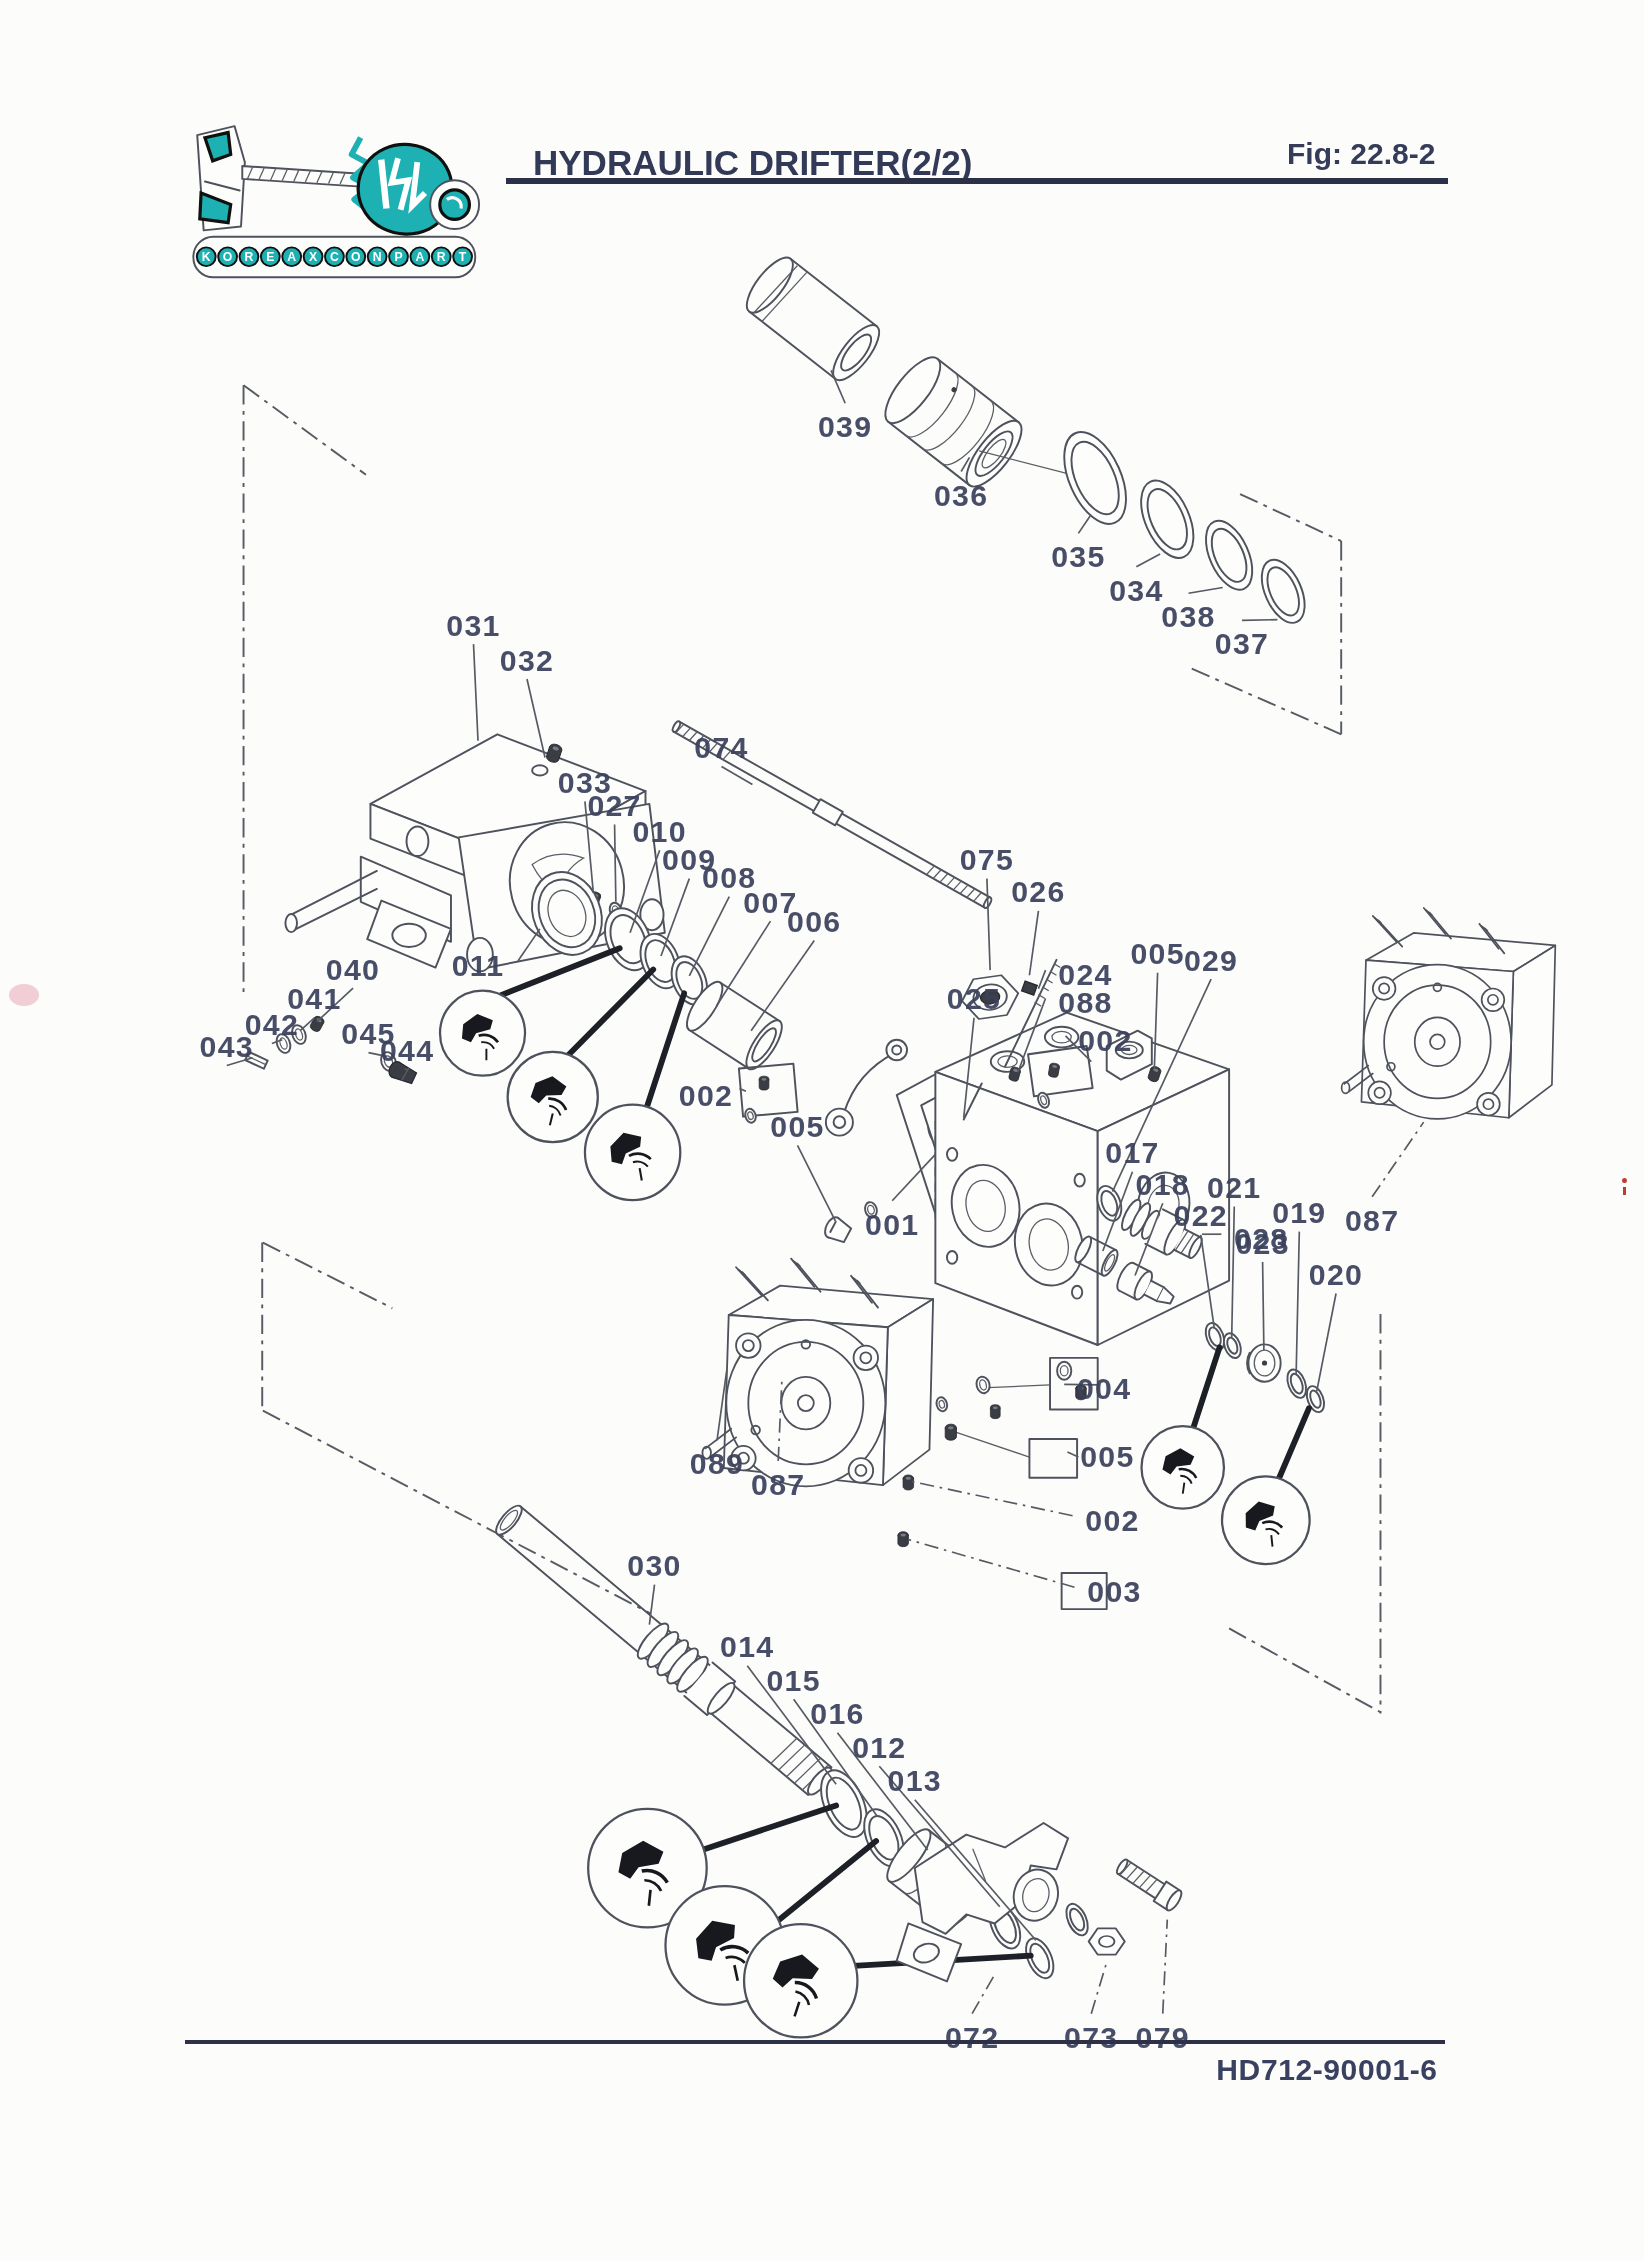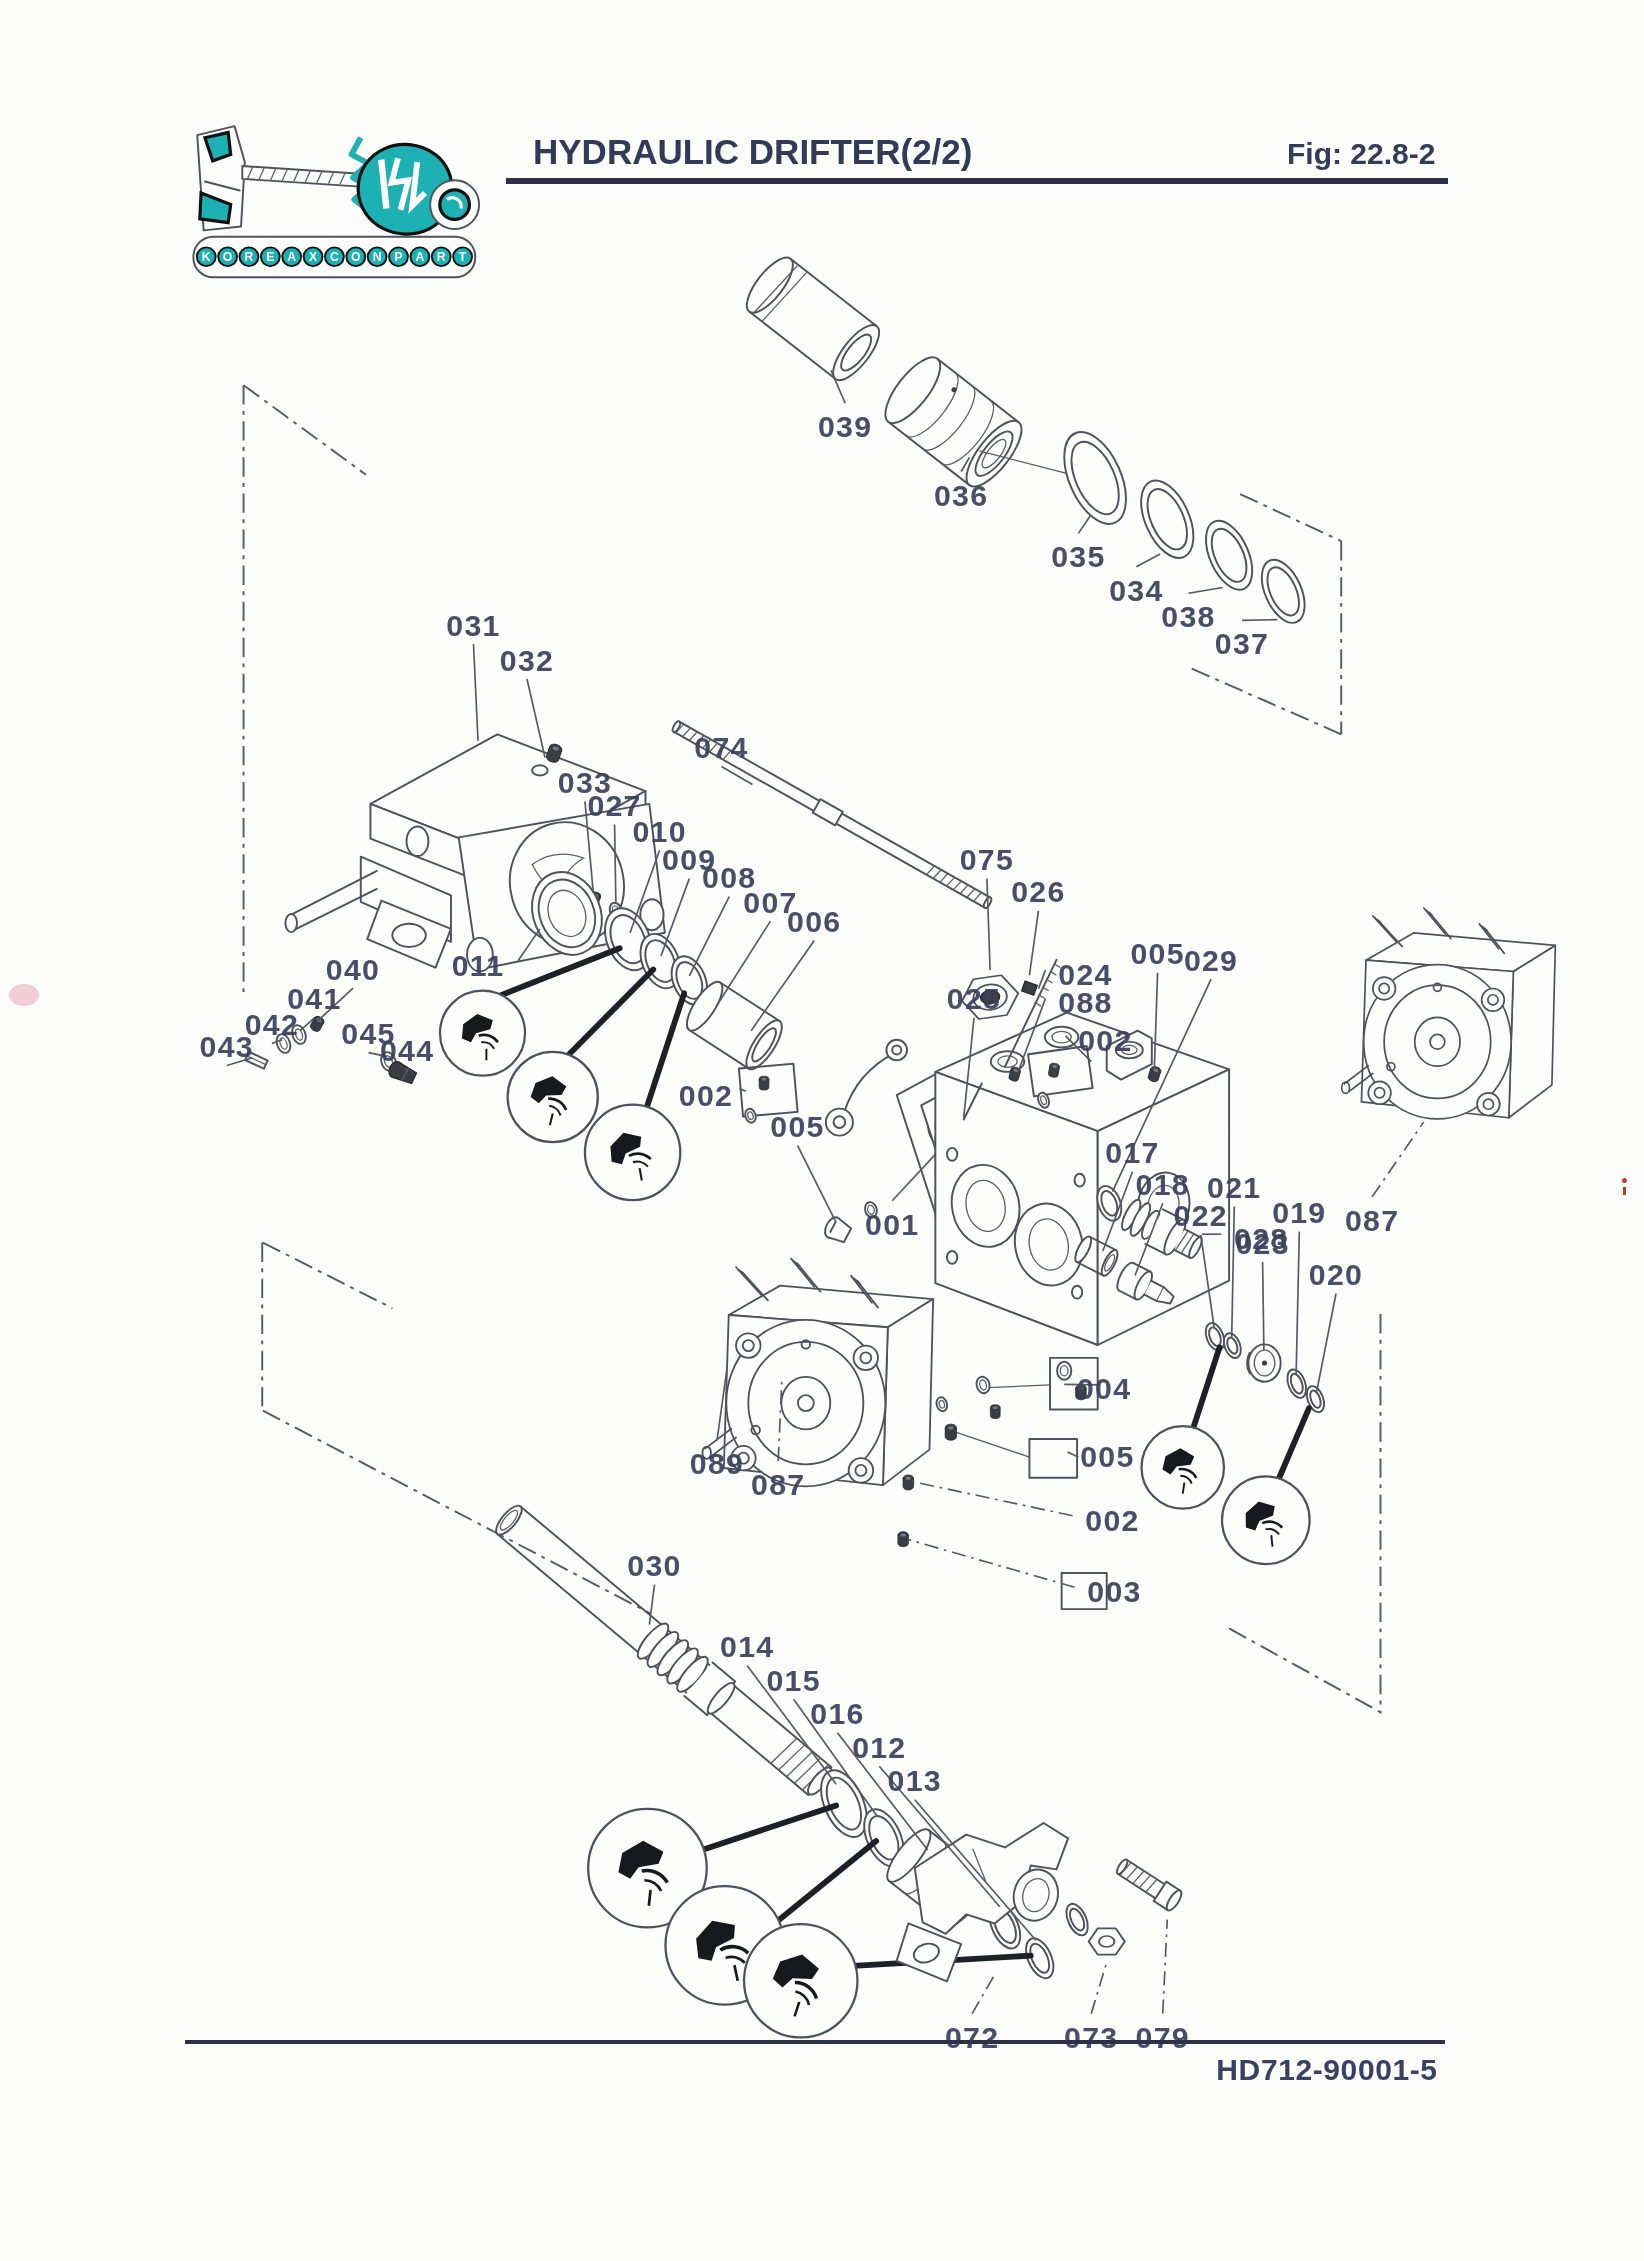--- a/index.html
+++ b/index.html
@@ -6,7 +6,7 @@
   body{width:1644px;height:2261px;position:relative;font-family:"Liberation Sans",sans-serif;}
   #page{position:absolute;inset:0;background:#fcfcfa;overflow:hidden;}
   
-  #title{position:absolute;left:533px;top:132px;font-size:35px;font-weight:bold;
+  #title{position:absolute;left:533px;top:143px;font-size:35px;font-weight:bold;
          color:#333a58;letter-spacing:0px;white-space:nowrap;}
   #figlabel{position:absolute;left:1287px;top:137px;font-size:30px;font-weight:600;color:#353c5a;white-space:nowrap;}
   #rule-top{position:absolute;left:506px;top:178px;width:942px;height:5.8px;background:#2c3148;}

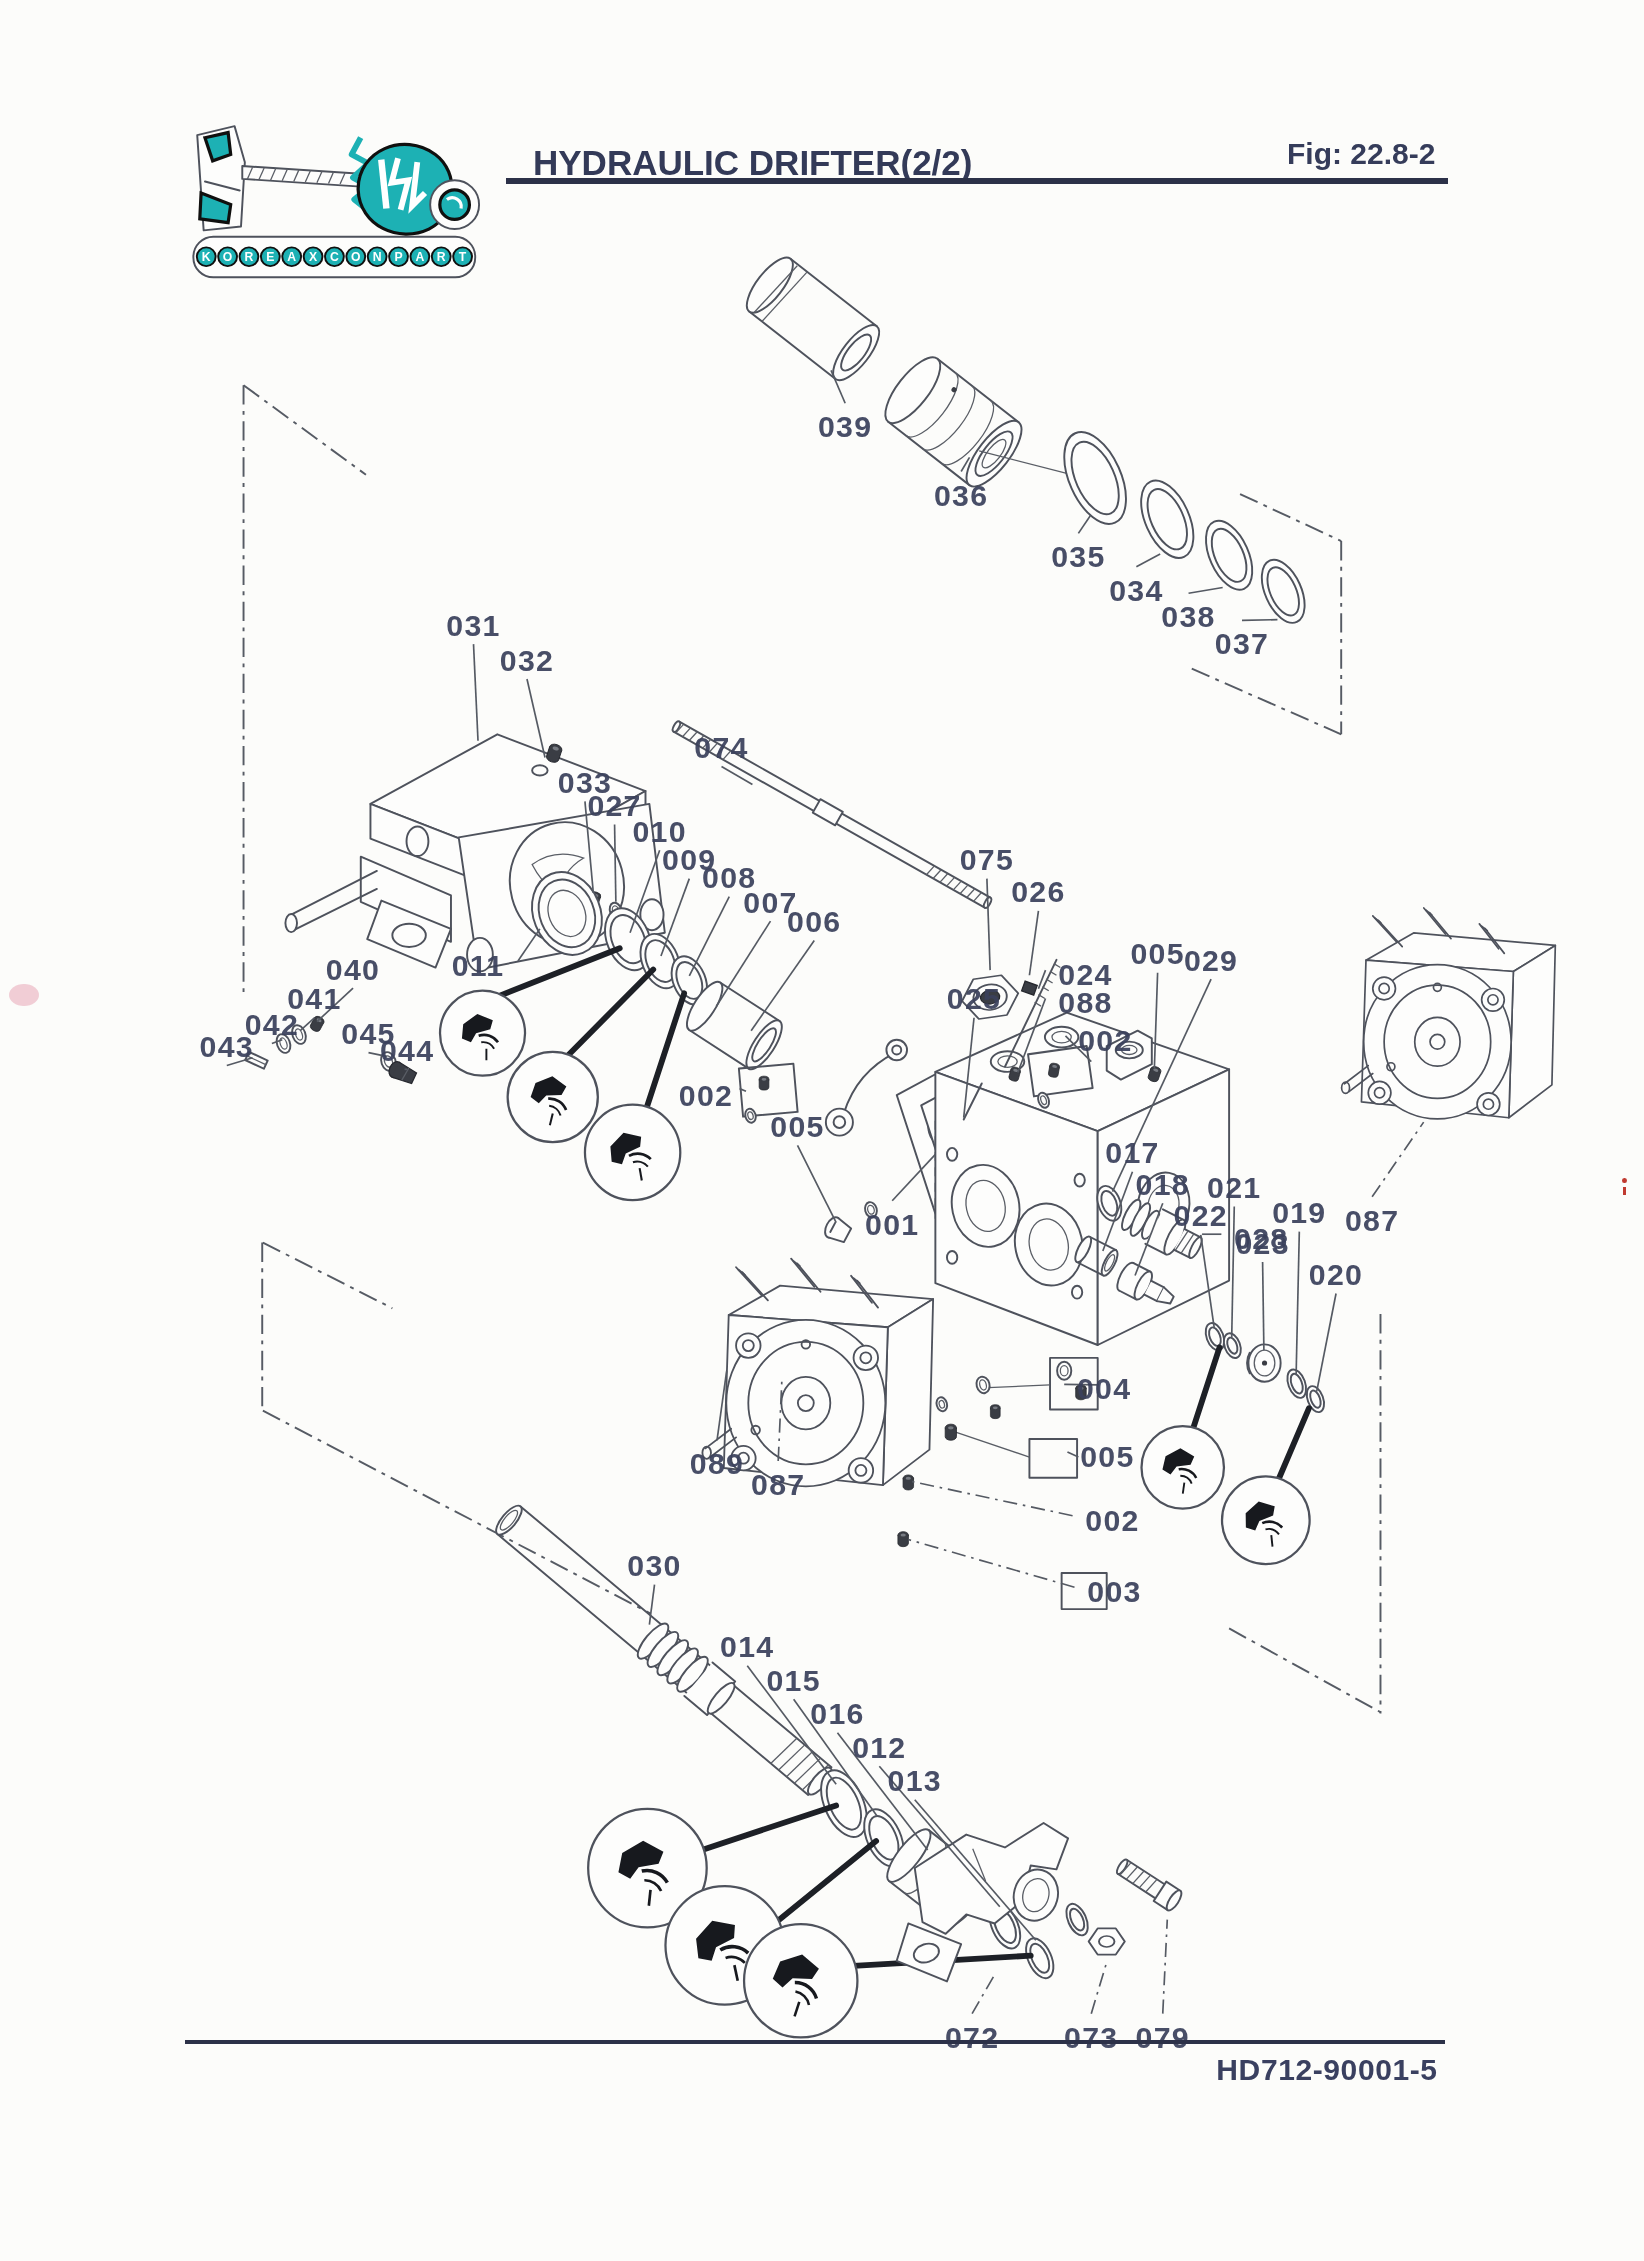--- a/index.html
+++ b/index.html
@@ -727,7 +727,7 @@
   <div class="scanred" style="left:1623px;top:1187px;width:3.2px;height:7.7px;"></div>
 
   <div id="rule-bottom"></div>
-  <div id="docnum">HD712-90001-5</div>
+  <div id="docnum">HD712-90001-6</div>
 </div>
 
 

